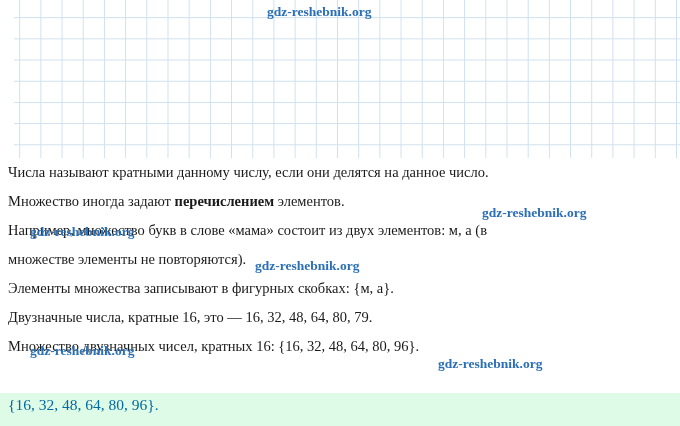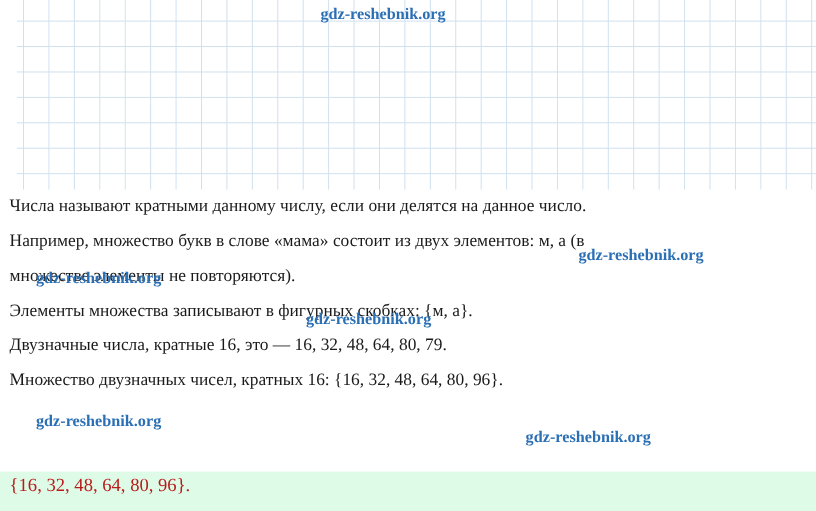--- a/index.html
+++ b/index.html
@@ -114,6 +114,7 @@
     <p class="line wrap">Числа называют кратными данному числу, если они делятся на данное число.</p>
 
 
+    <p class="line wrap"><span>Множество иногда задают </span><b>перечислением</b><span> элементов.</span></p>
 
     <p class="line wrap">Например, множество букв в слове «мама» состоит из двух элементов: м, а (в множестве элементы не повторяются).</p>
 

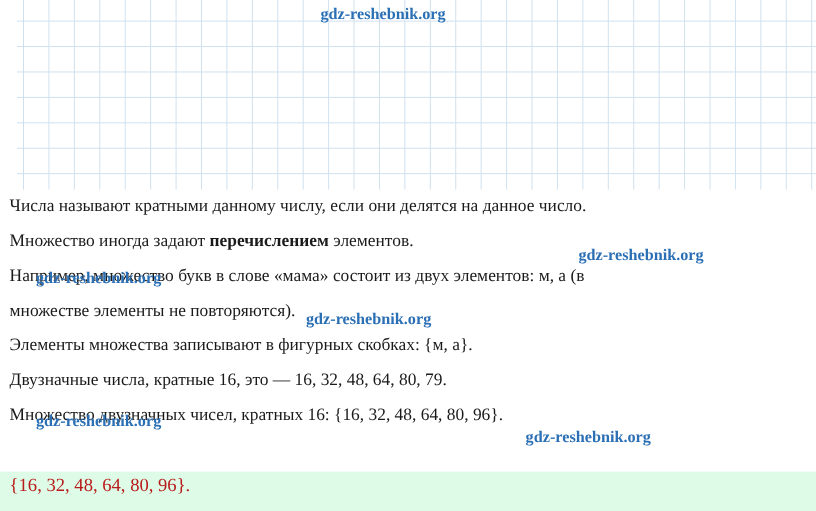--- a/index.html
+++ b/index.html
@@ -95,7 +95,7 @@
     left: 8px;
     top: 396px;
     font-size: 15.5px;
-    color: #b91c1c;
+    color: #0369a1;
     font-family: "Liberation Serif", serif;
     white-space: nowrap;
   }

